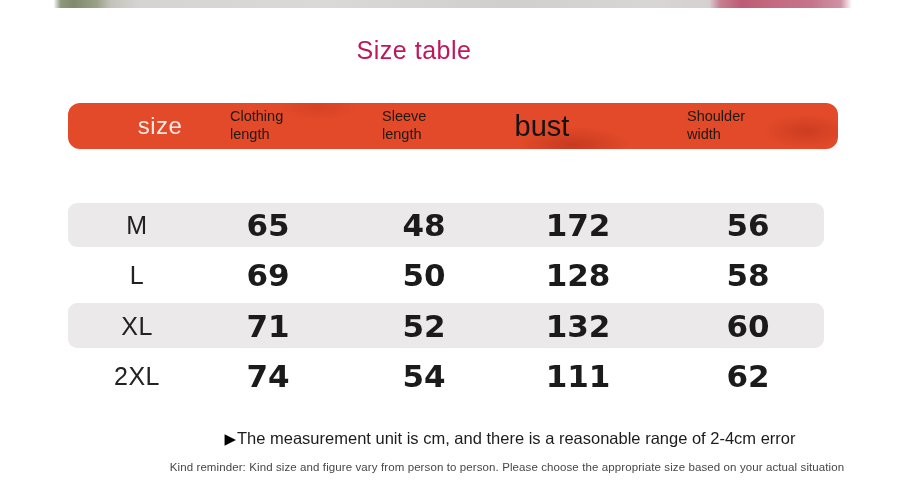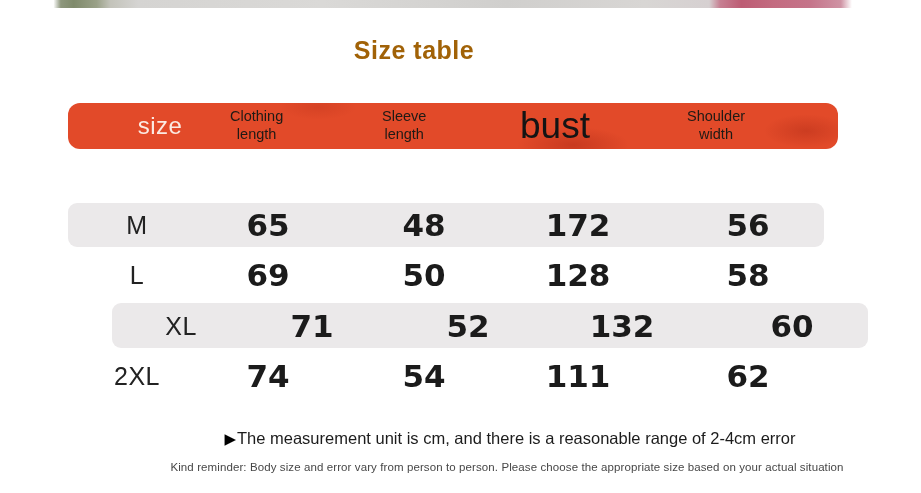--- a/index.html
+++ b/index.html
@@ -19,7 +19,7 @@
   }
   .title{
     position:absolute;top:36px;left:414px;transform:translateX(-50%);
-    margin:0;font-size:25px;font-weight:700;color:#a16207;white-space:nowrap;
+    margin:0;font-size:25px;font-weight:400;color:#be185d;white-space:nowrap;
     letter-spacing:.5px;
   }
   .table{position:absolute;left:68px;top:103px;width:770px;}

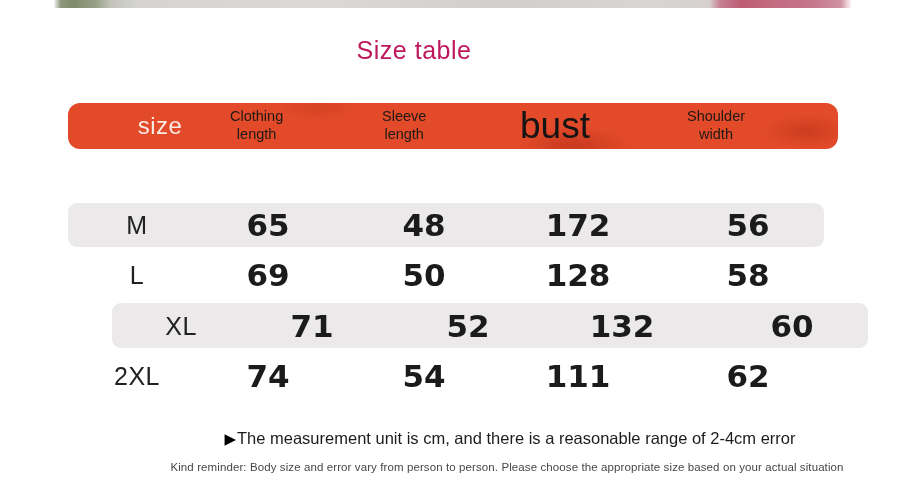--- a/index.html
+++ b/index.html
@@ -37,7 +37,7 @@
     color:#fbeae2;font-size:24px;letter-spacing:.5px;
   }
   .h-col{font-size:14.5px;line-height:1.22;font-weight:500;}
-  .h-col span{display:block;text-align:center;}
+  .h-col span{display:block;}
   .h-clothing{left:162px;}
   .h-sleeve{left:314px;}
   .h-bust{left:487px;transform:translate(-50%,-50%);font-size:37px;color:#141414;font-weight:500;}

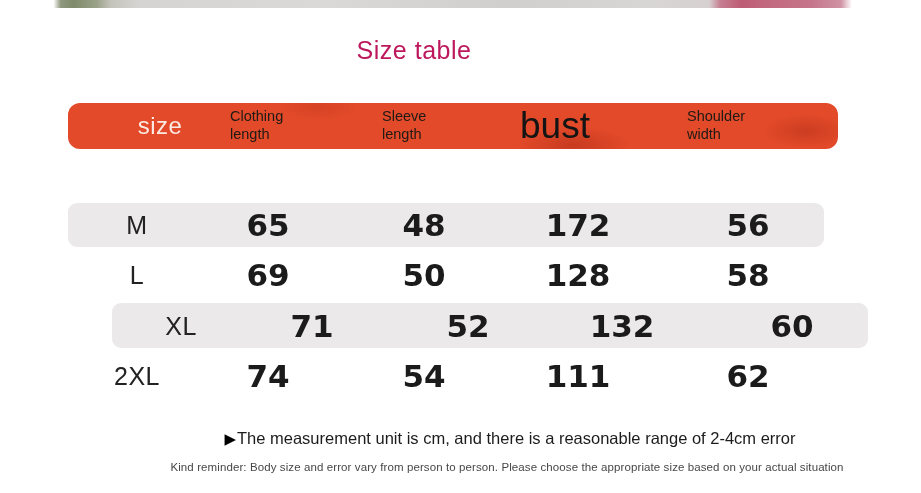--- a/index.html
+++ b/index.html
@@ -40,7 +40,7 @@
   .h-col span{display:block;}
   .h-clothing{left:162px;}
   .h-sleeve{left:314px;}
-  .h-bust{left:487px;transform:translate(-50%,-50%);font-size:37px;color:#141414;font-weight:500;}
+  .h-bust{left:474px;transform:translate(-50%,-50%);font-size:29px;color:#141414;font-weight:500;}
   .h-shoulder{left:619px;}
   .row{position:relative;width:756px;}
   .row.gray{background:#ebe9ea;border-radius:9px;}

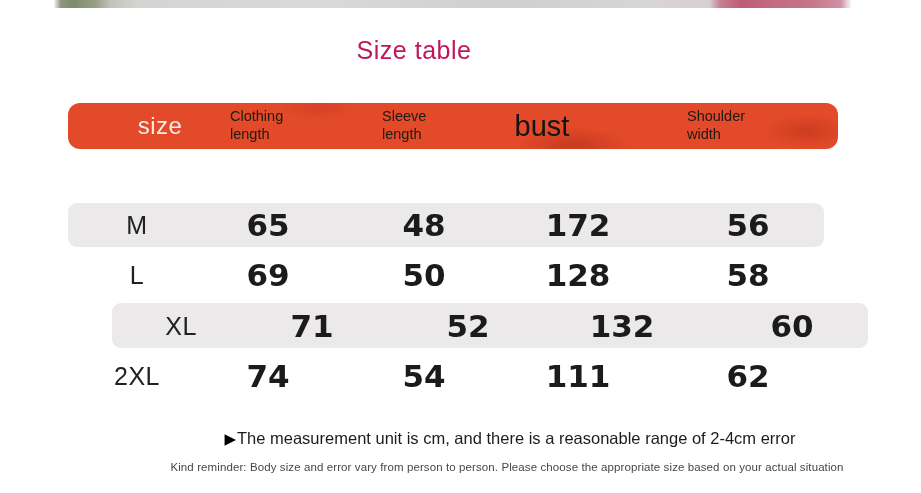--- a/index.html
+++ b/index.html
@@ -46,7 +46,7 @@
   .row.gray{background:#ebe9ea;border-radius:9px;}
   .r1{margin-top:54px;height:44px;}
   .r2{margin-top:4px;height:48px;}
-  .r3{margin-top:4px;height:45px;margin-left:44px;}
+  .r3{margin-top:4px;height:45px;}
   .r4{margin-top:4px;height:48px;}
   .cell{position:absolute;top:50%;transform:translate(-50%,-50%);white-space:nowrap;}
   .c1{left:69px;}  .c2{left:200px;} .c3{left:356px;} .c4{left:510px;} .c5{left:680px;}

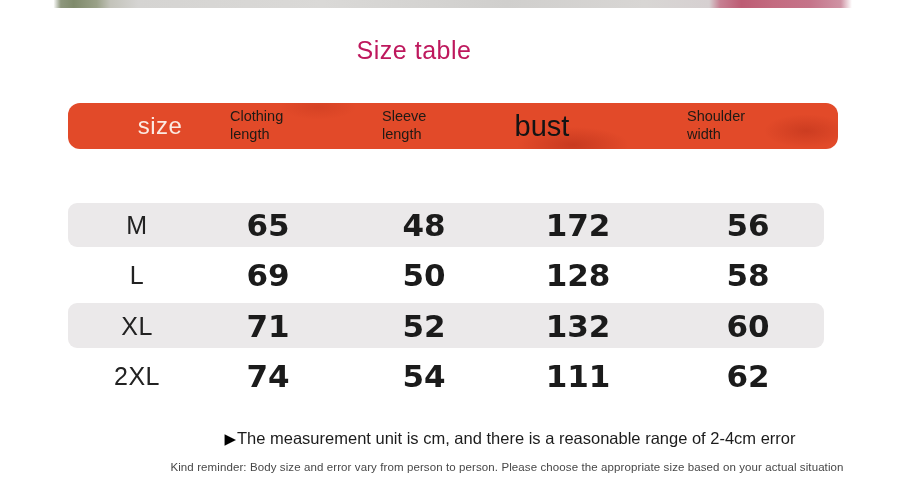--- a/index.html
+++ b/index.html
@@ -128,7 +128,7 @@
     <span class="tri">▶</span><span>The measurement unit is cm, and there is a reasonable range of 2-4cm error</span>
   </div>
 
-  <div class="note2">Kind reminder: Body size and error vary from person to person. Please choose the appropriate size based on your actual situation</div>
+  <div class="note2">Kind reminder: Kind size and figure vary from person to person. Please choose the appropriate size based on your actual situation</div>
 
 </div>
 

